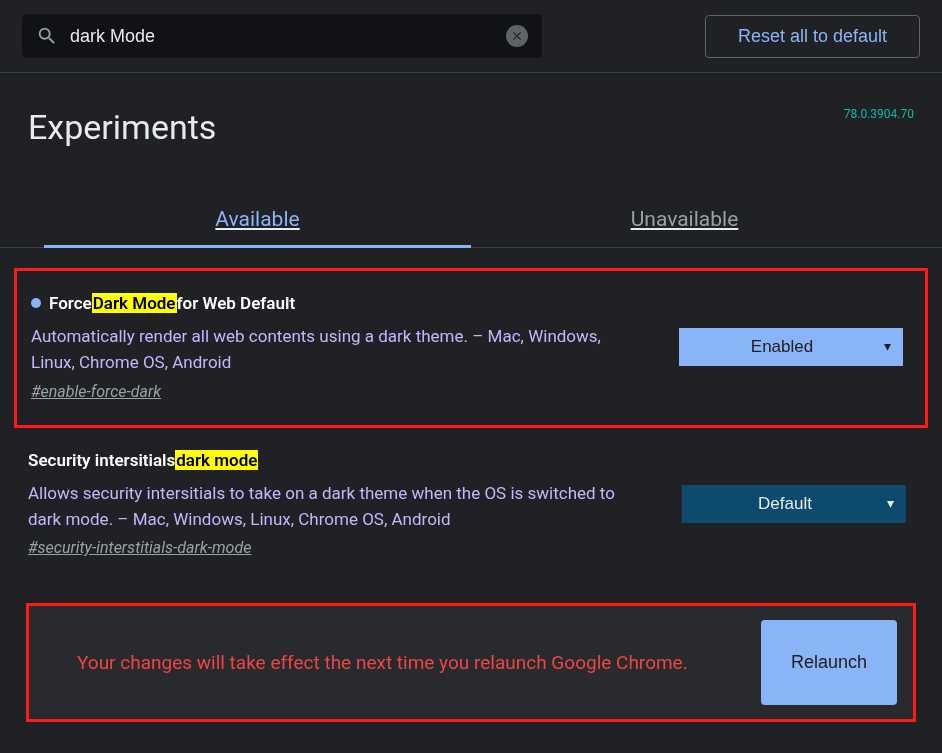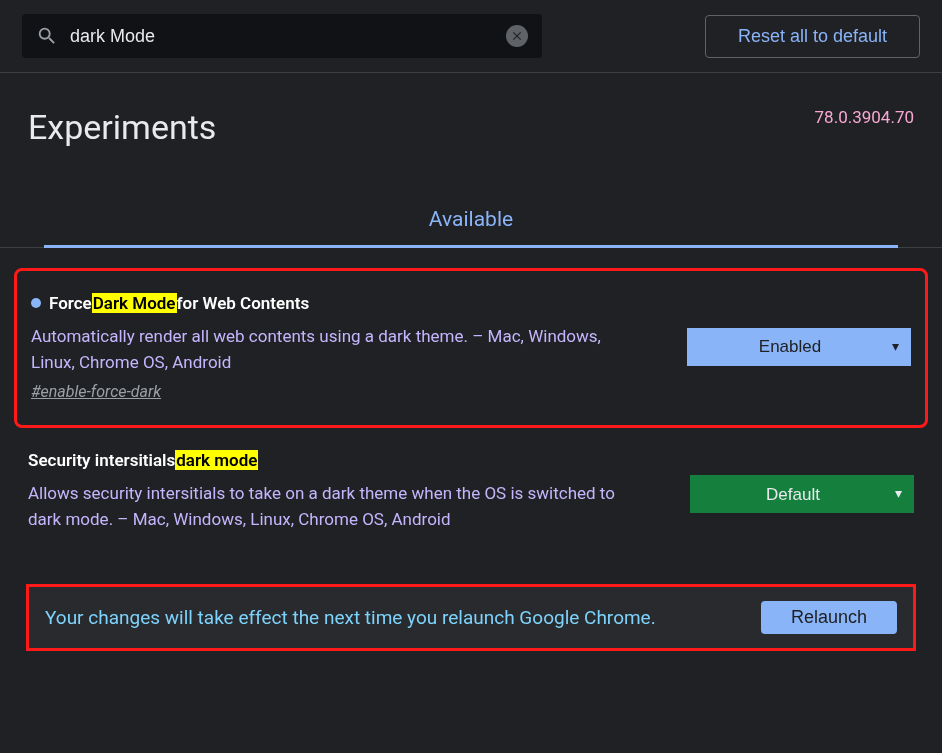--- a/index.html
+++ b/index.html
@@ -67,8 +67,8 @@
   }
   .version {
     margin-left: auto;
-    font-size: 17px;
-    color: #f9a8d4;
+    font-size: 12px;
+    color: #14b8a6;
   }
   .tabs {
     display: flex;

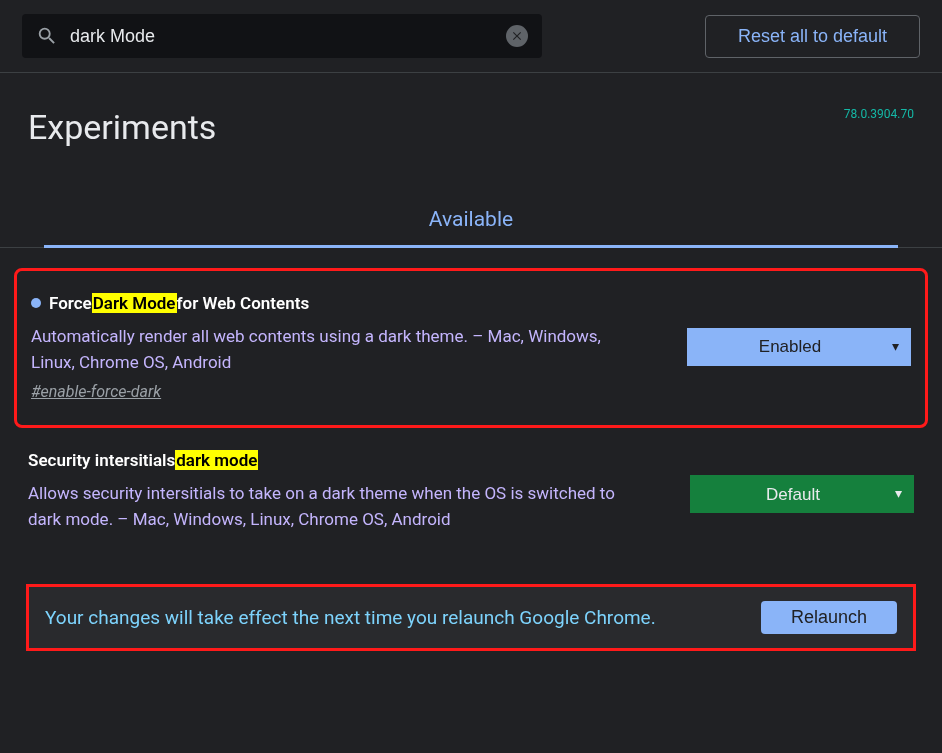--- a/index.html
+++ b/index.html
@@ -75,6 +75,7 @@
     margin-top: 46px;
     border-bottom: 1px solid #3c4043;
     padding: 0 44px;
+    text-decoration: underline;
   }
   .tab {
     flex: 1;

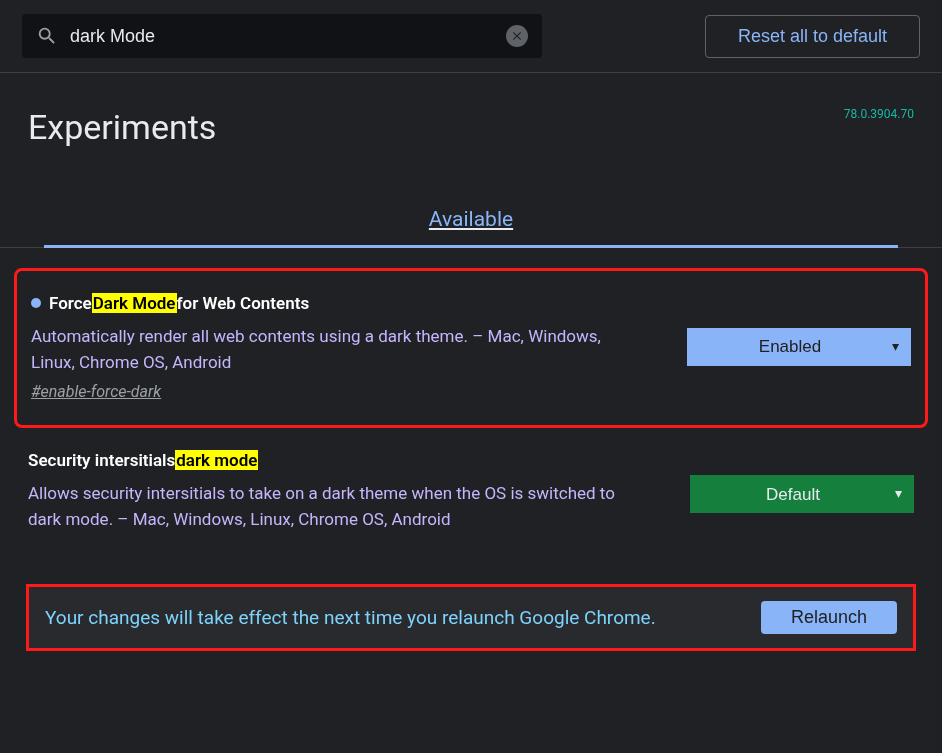--- a/index.html
+++ b/index.html
@@ -237,6 +237,7 @@
 
 <div class="tabs">
   <div class="tab active">Available</div>
+  <div class="tab">Unavailable</div>
 </div>
 
 <div class="flag-list">

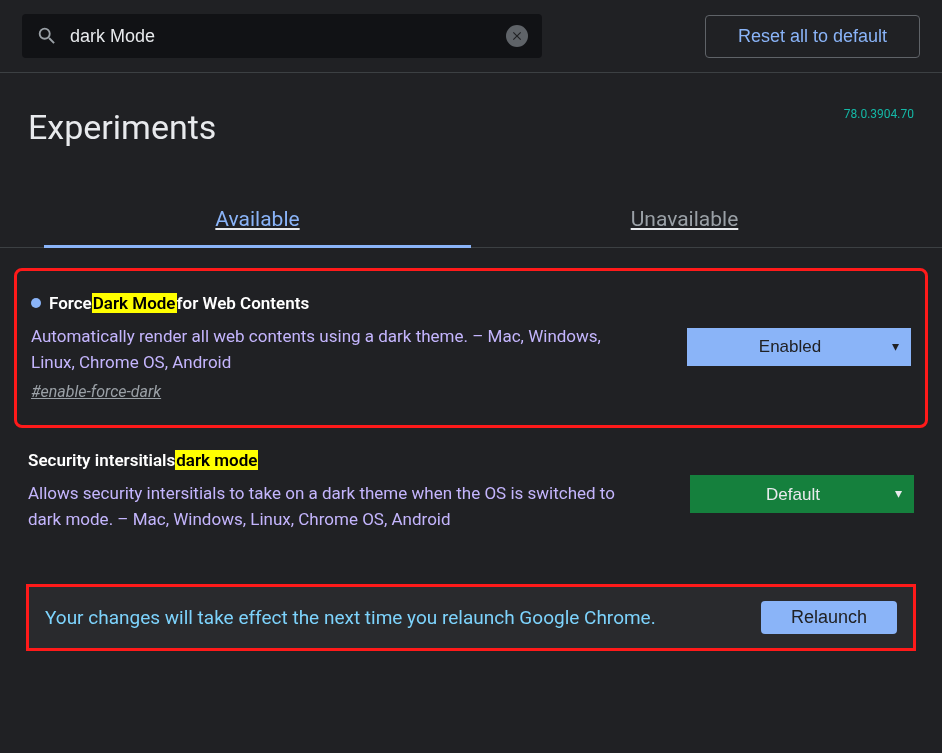--- a/index.html
+++ b/index.html
@@ -101,9 +101,8 @@
   }
   .flag {
     display: flex;
-    padding: 22px 14px 24px 14px;
+    padding: 22px 22px 24px 14px;
     gap: 20px;
-    border-radius: 8px;
   }
   .flag.highlighted {
     border: 3px solid #ff1a1a;

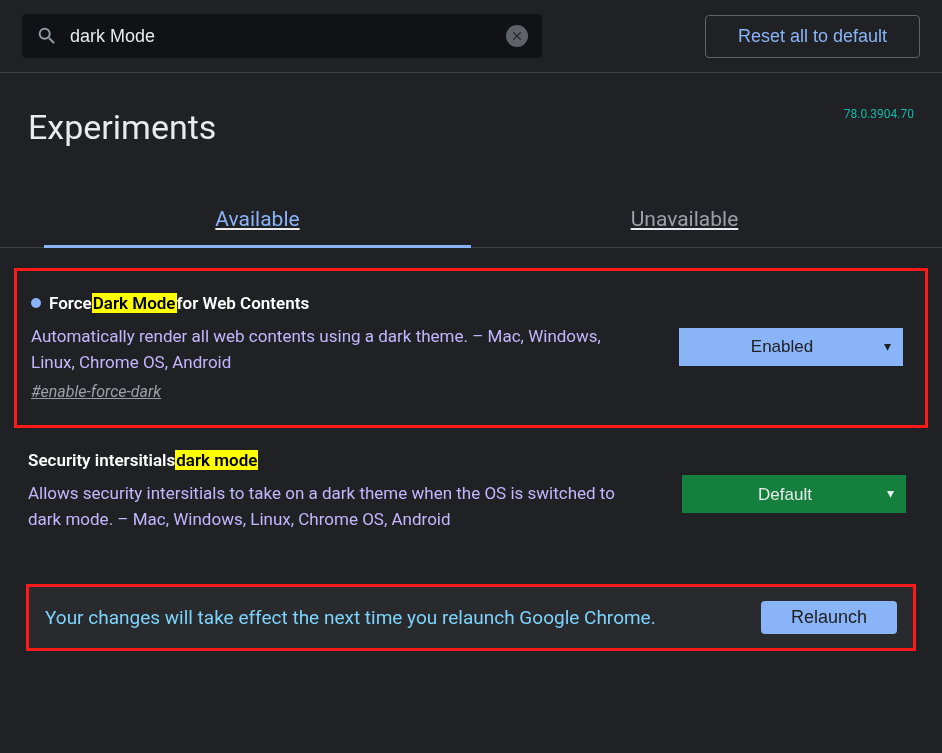--- a/index.html
+++ b/index.html
@@ -247,7 +247,7 @@
         <span class="bullet"></span>
         <span>Force </span>
         <span class="hl">Dark Mode</span>
-        <span> for Web Contents</span>
+        <span> for Web Default</span>
       </div>
       <div class="flag-desc">Automatically render all web contents using a dark theme. – Mac, Windows, Linux, Chrome OS, Android</div>
       <a class="flag-anchor">#enable-force-dark</a>

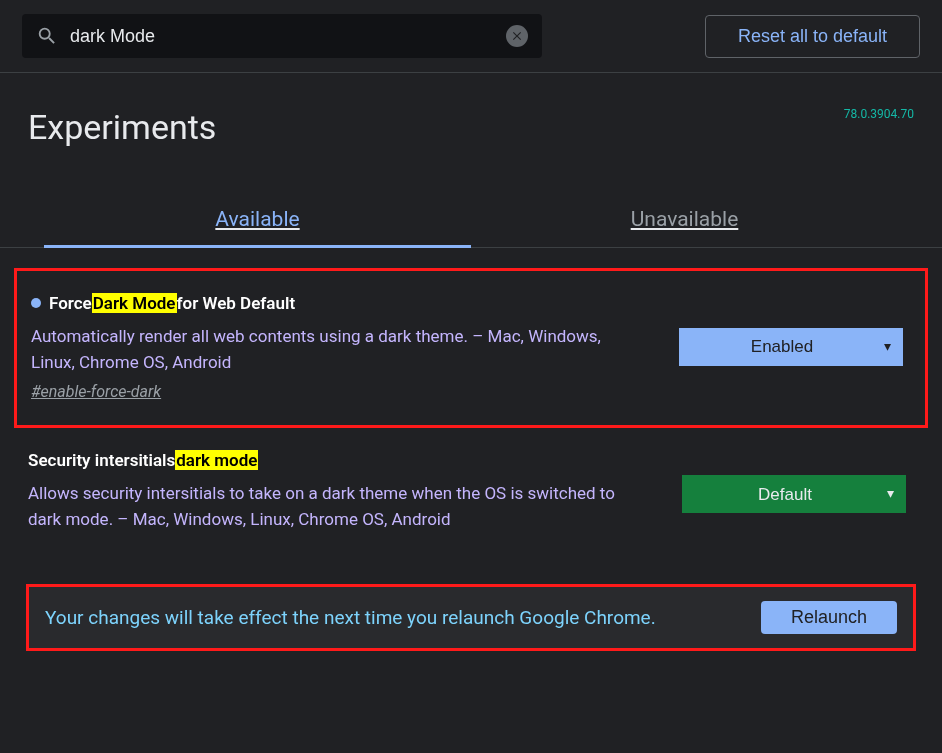--- a/index.html
+++ b/index.html
@@ -179,7 +179,7 @@
   }
   .select-wrap.enabled::after { color: #202124; }
   .select.default {
-    background: #15803d;
+    background: #0c4a6e;
     color: #e8eaed;
   }
   .select-wrap.default::after { color: #e8eaed; }

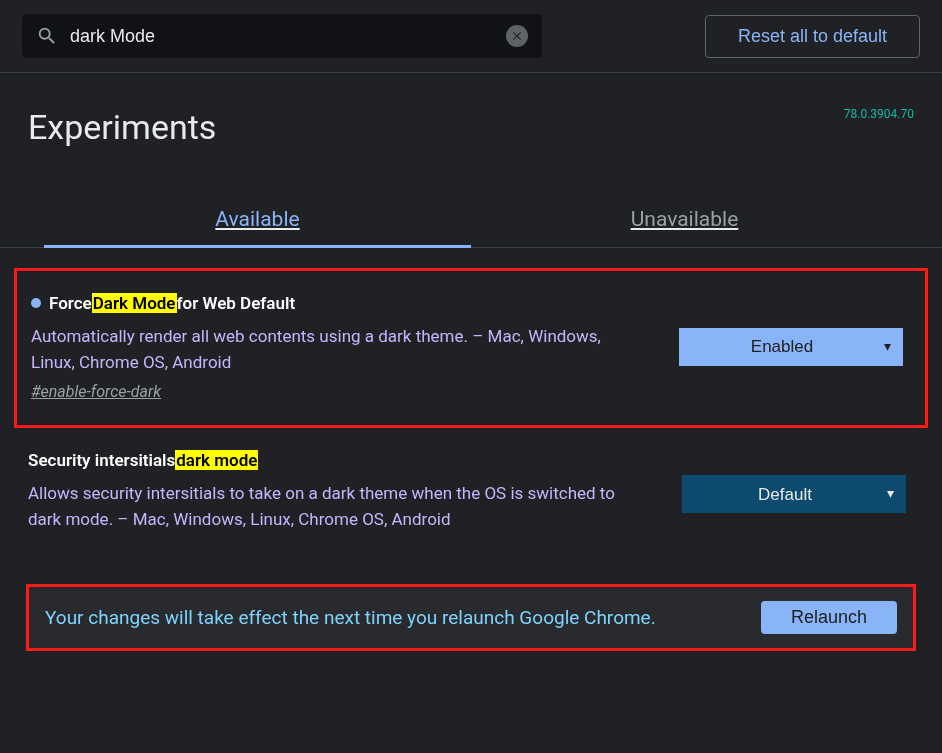--- a/index.html
+++ b/index.html
@@ -269,6 +269,7 @@
         <span></span>
       </div>
       <div class="flag-desc">Allows security intersitials to take on a dark theme when the OS is switched to dark mode. – Mac, Windows, Linux, Chrome OS, Android</div>
+      <a class="flag-anchor">#security-interstitials-dark-mode</a>
     </div>
     <div class="flag-right">
       <div class="select-wrap default">

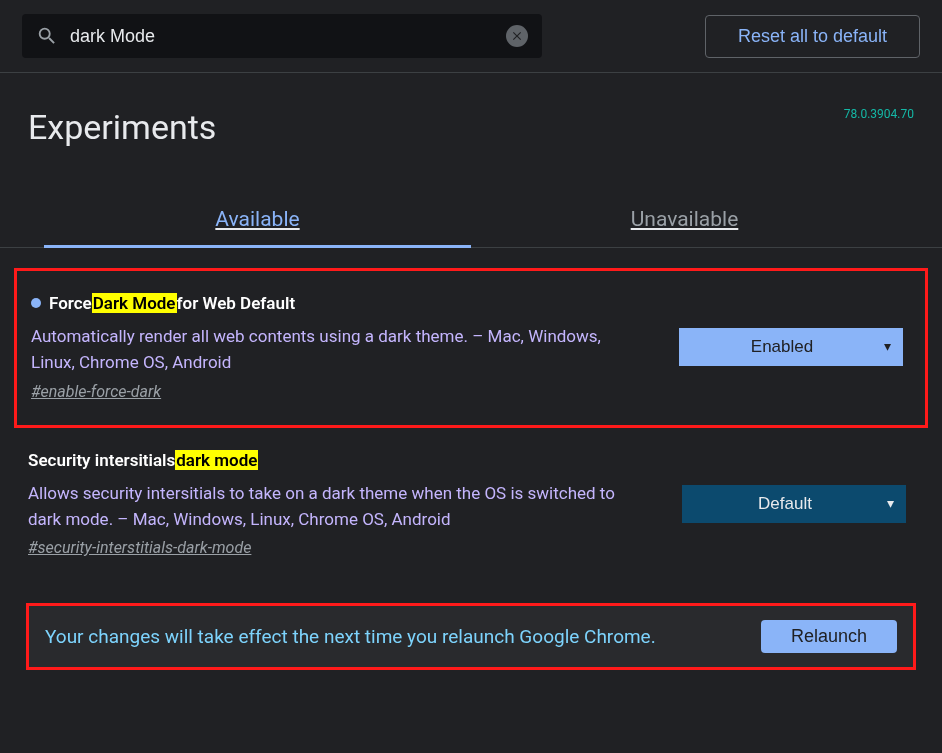--- a/index.html
+++ b/index.html
@@ -195,9 +195,10 @@
   }
   .relaunch-msg {
     font-size: 19px;
-    color: #7dd3fc;
+    color: #ef4444;
     line-height: 1.4;
     max-width: 640px;
+    margin-left: 32px;
   }
   .relaunch-btn {
     margin-left: auto;

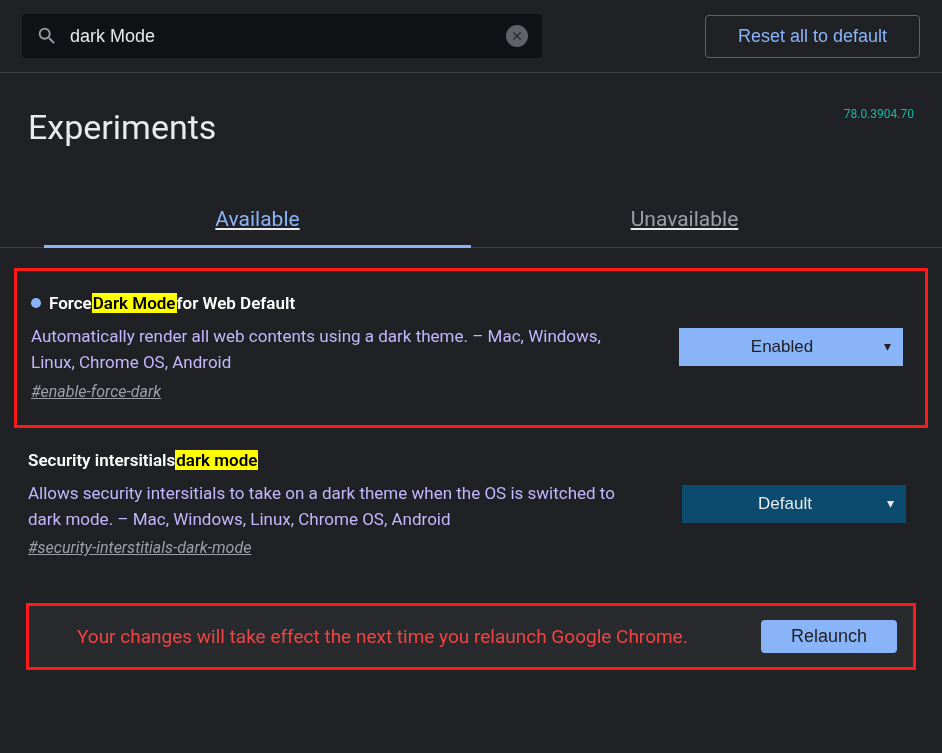--- a/index.html
+++ b/index.html
@@ -207,7 +207,7 @@
     border: none;
     font-size: 18px;
     font-weight: 500;
-    padding: 6px 30px;
+    padding: 32px 30px;
     border-radius: 4px;
     cursor: pointer;
   }

